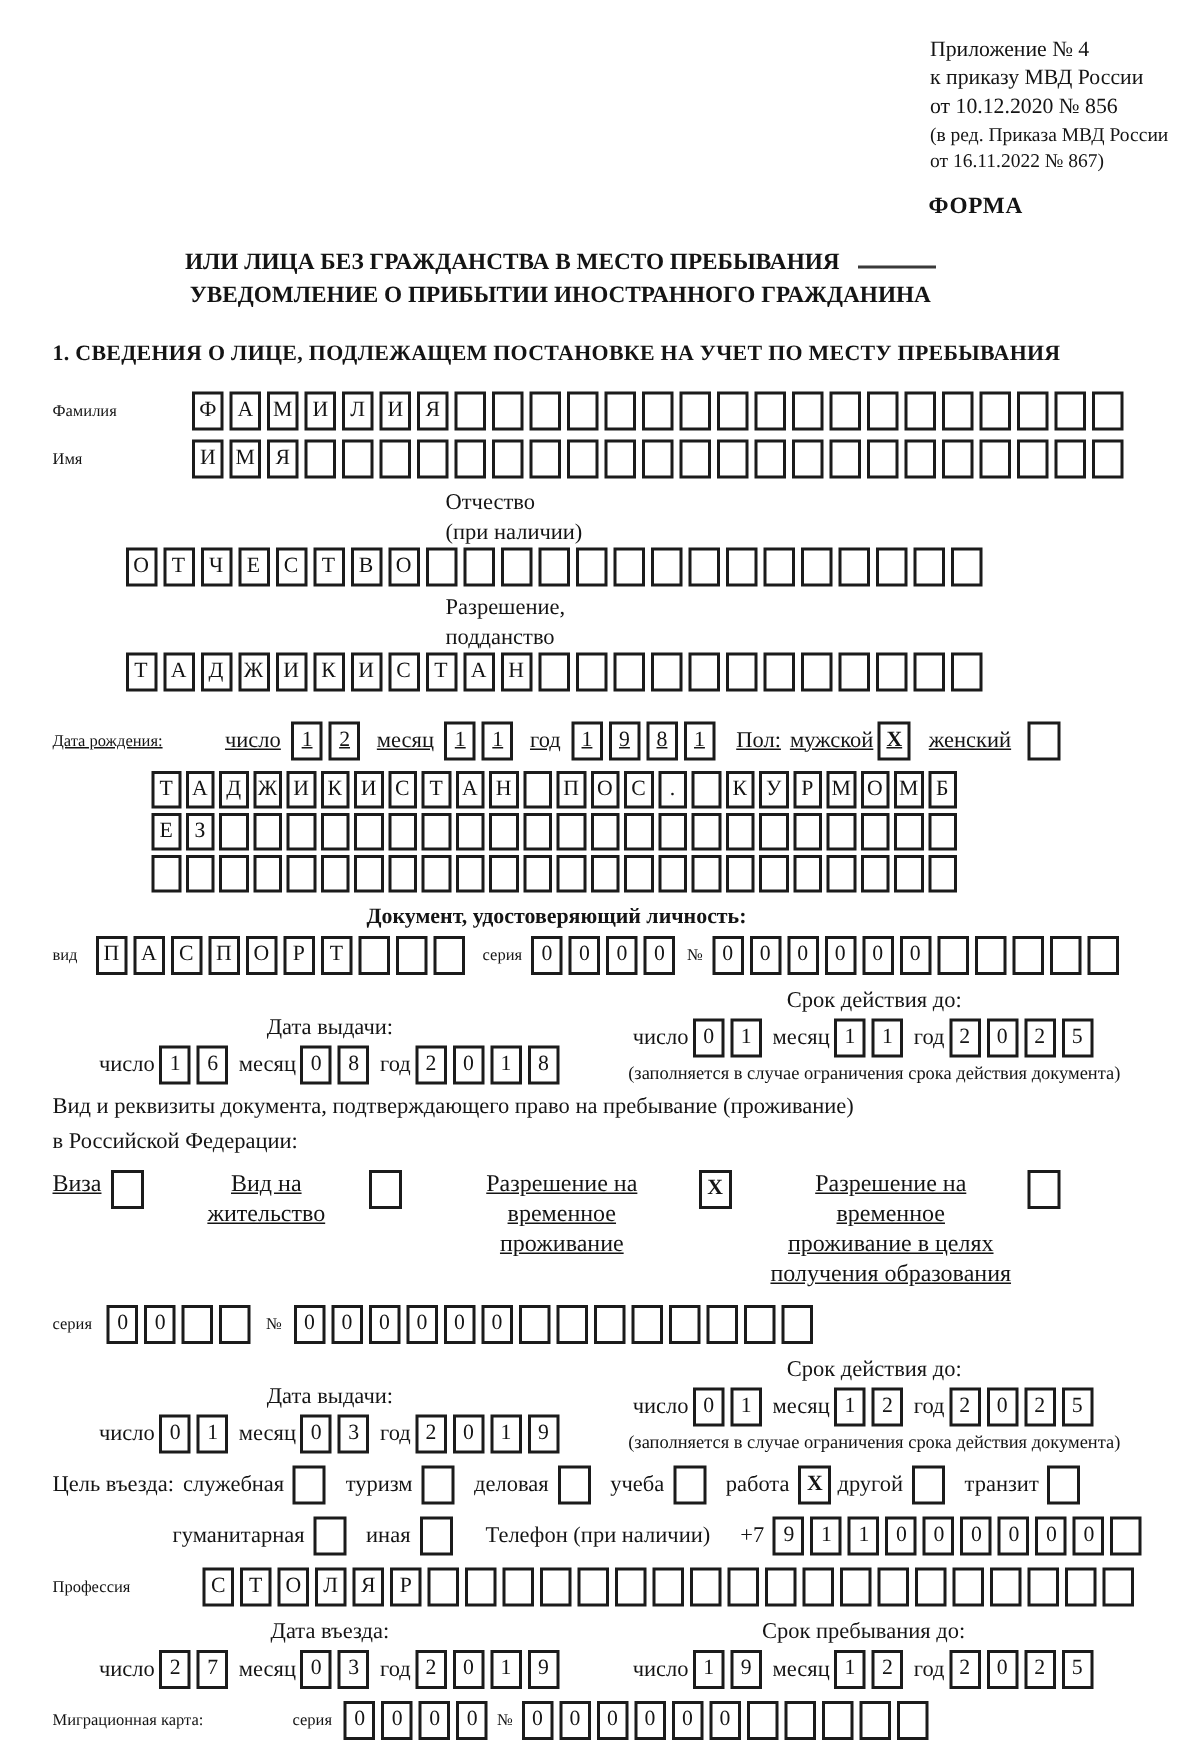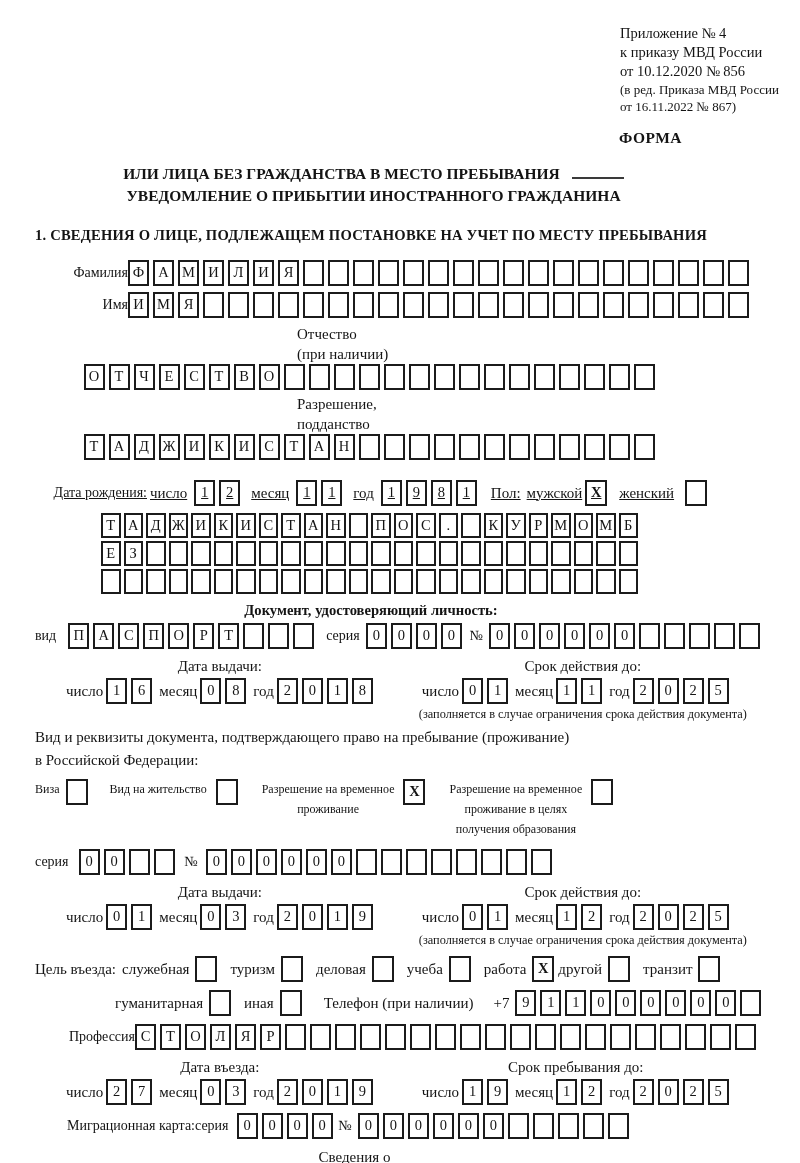--- a/index.html
+++ b/index.html
@@ -21,7 +21,7 @@
   
   .row{display:flex;align-items:center;margin-top:6px;white-space:nowrap;}
   .row.top{align-items:center;flex-direction:column;}
-  .lbl{font-size:14px;text-align:right;}
+  .lbl{font-size:11px;}
   .w93{width:93px;flex:none;}
   .w148{width:148px;flex:none;}
   .w175{width:175px;flex:none;}

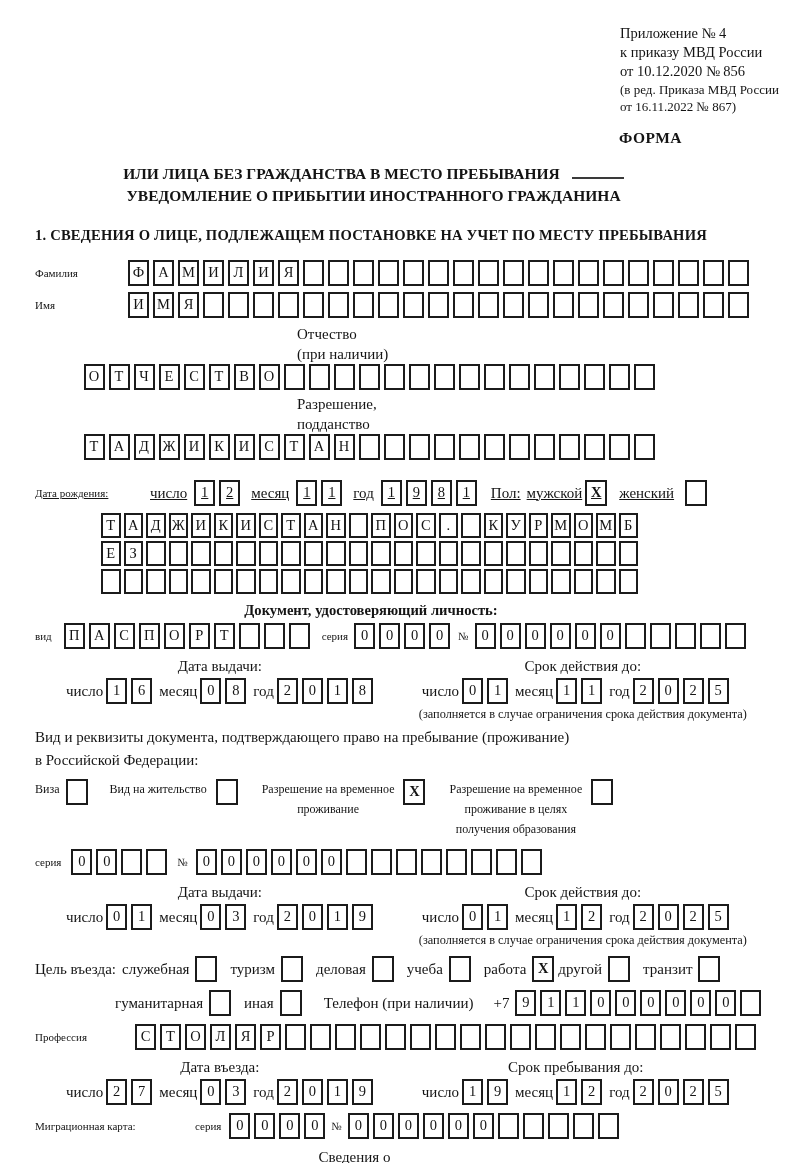--- a/index.html
+++ b/index.html
@@ -39,7 +39,7 @@
   
   .dates{display:flex;margin-top:8px;white-space:nowrap;}
   .dcol{display:flex;flex-direction:column;}
-  .dcol.left{margin-left:28px;}
+  .dcol.left{margin-left:28px;justify-content:flex-end;}
   .dcol.right{margin-left:42px;}
   .dhead{text-align:center;font-size:15px;line-height:18px;margin-bottom:3px;}
   .dline{display:flex;align-items:center;}

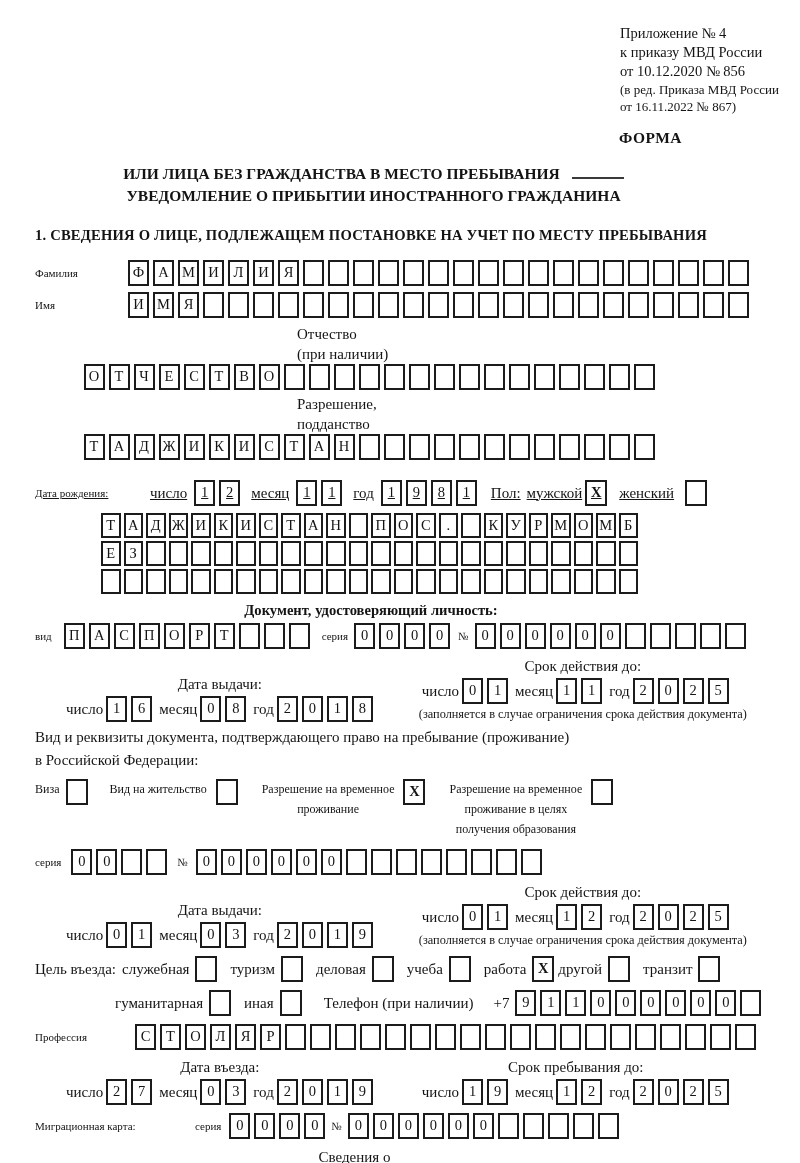--- a/index.html
+++ b/index.html
@@ -48,7 +48,7 @@
   
   .optrow{display:flex;align-items:flex-start;margin-top:8px;}
   .opt{display:flex;align-items:flex-start;}
-  .optlbl{font-size:12px;line-height:20px;text-align:center;}
+  .optlbl{font-size:16px;line-height:20px;text-align:center;text-decoration:underline;}
   .optlbl .oline{display:block;}
   .opt .cb{margin-left:9px;}
   

